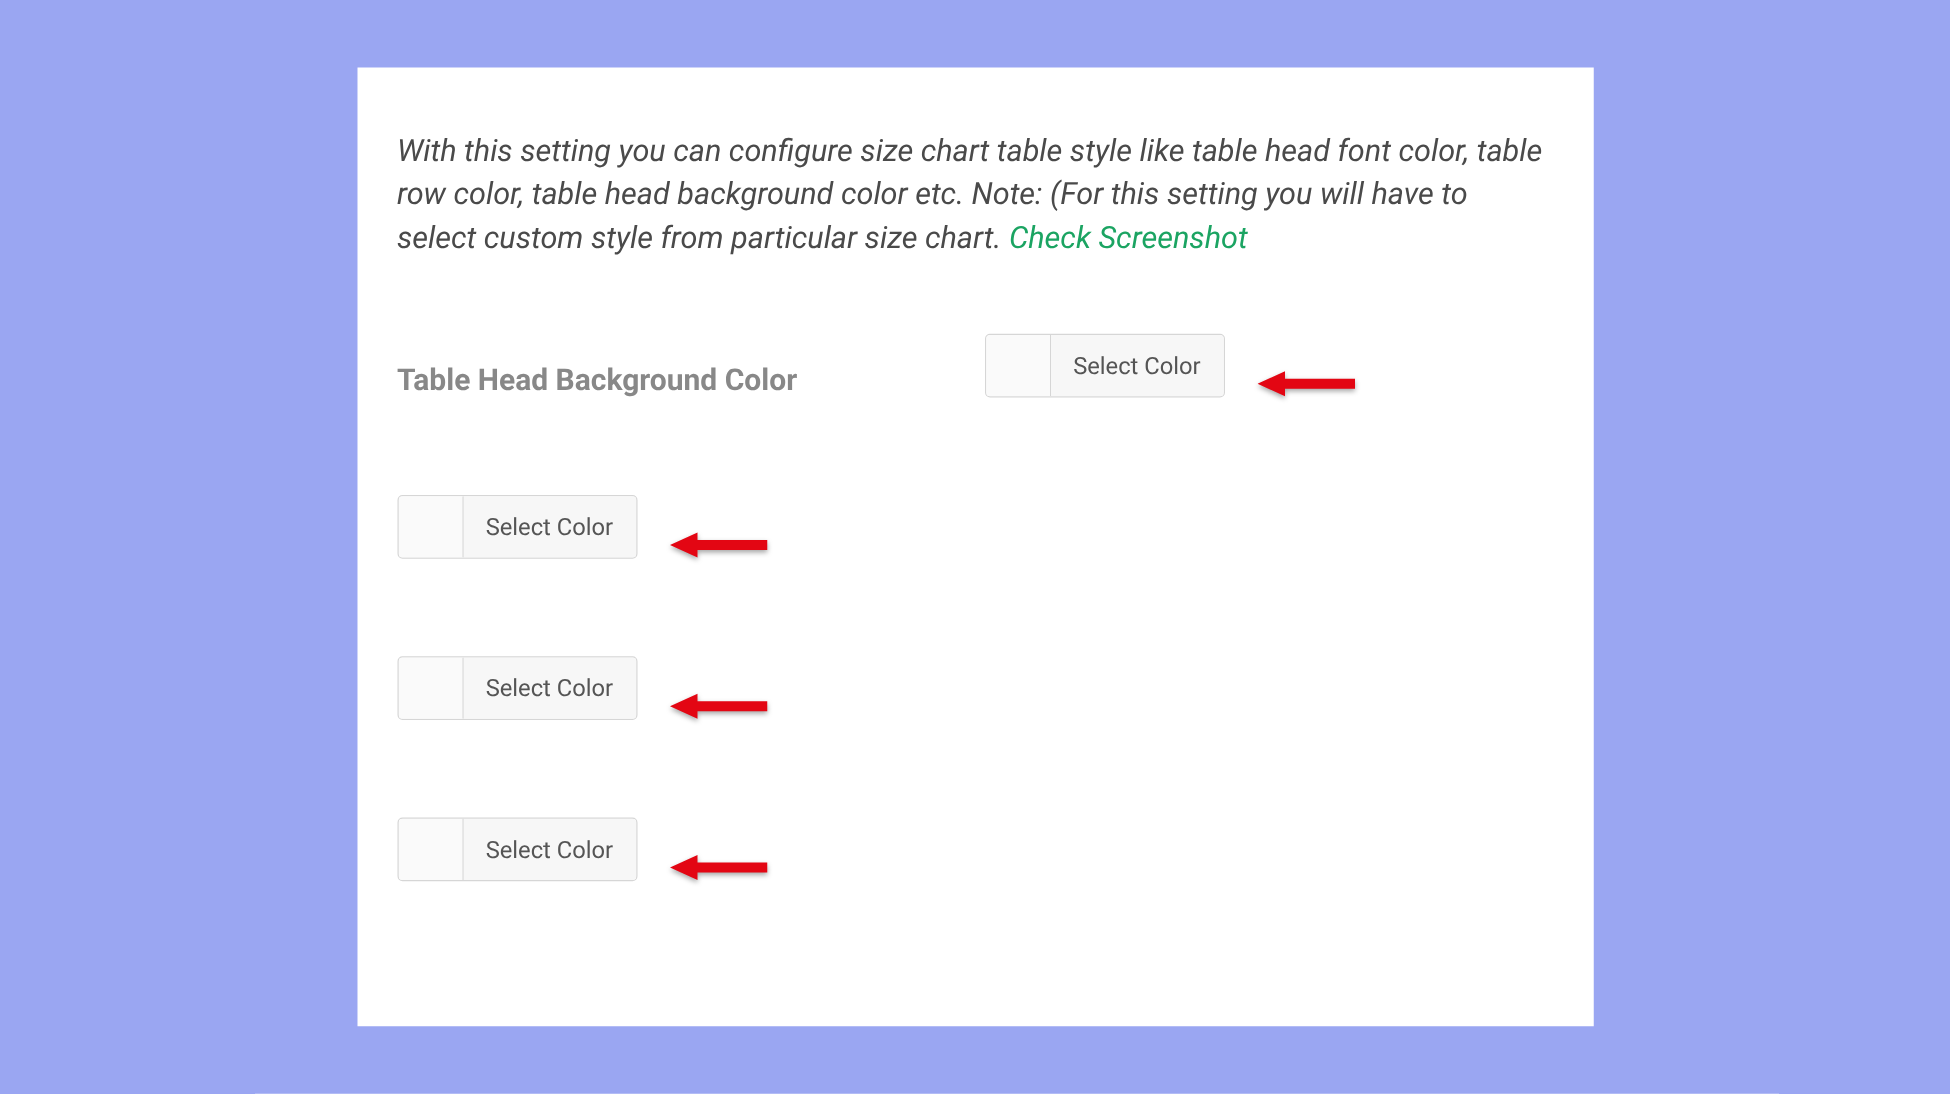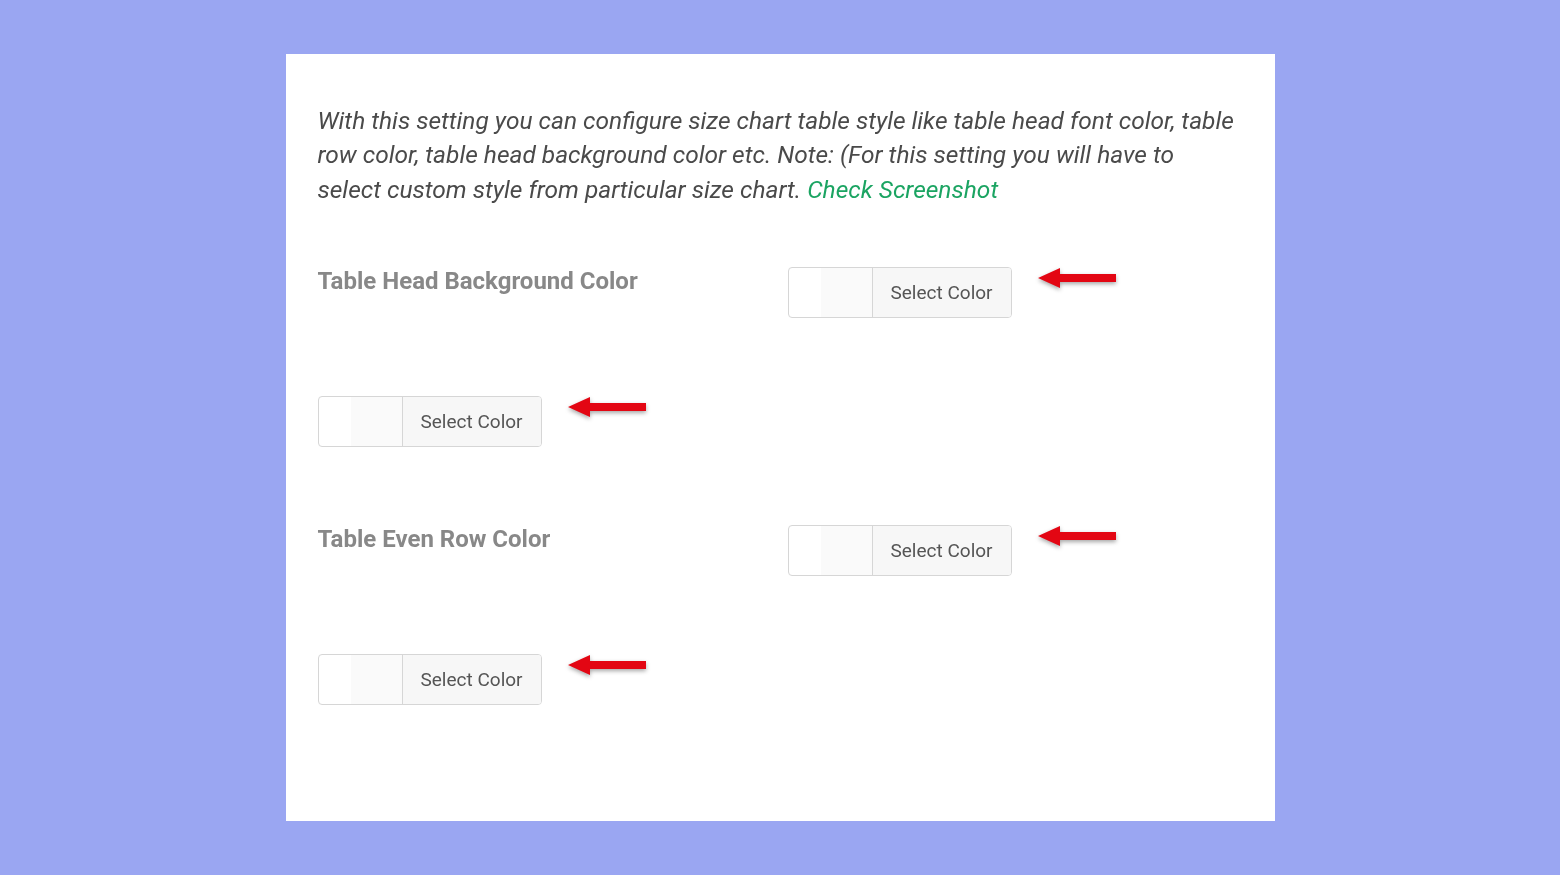--- a/index.html
+++ b/index.html
@@ -37,7 +37,7 @@
     }
     .field-row {
       display: flex;
-      align-items: flex-start;
+      align-items: flex-end;
       justify-content: flex-start;
       margin-bottom: 78px;
       position: relative;

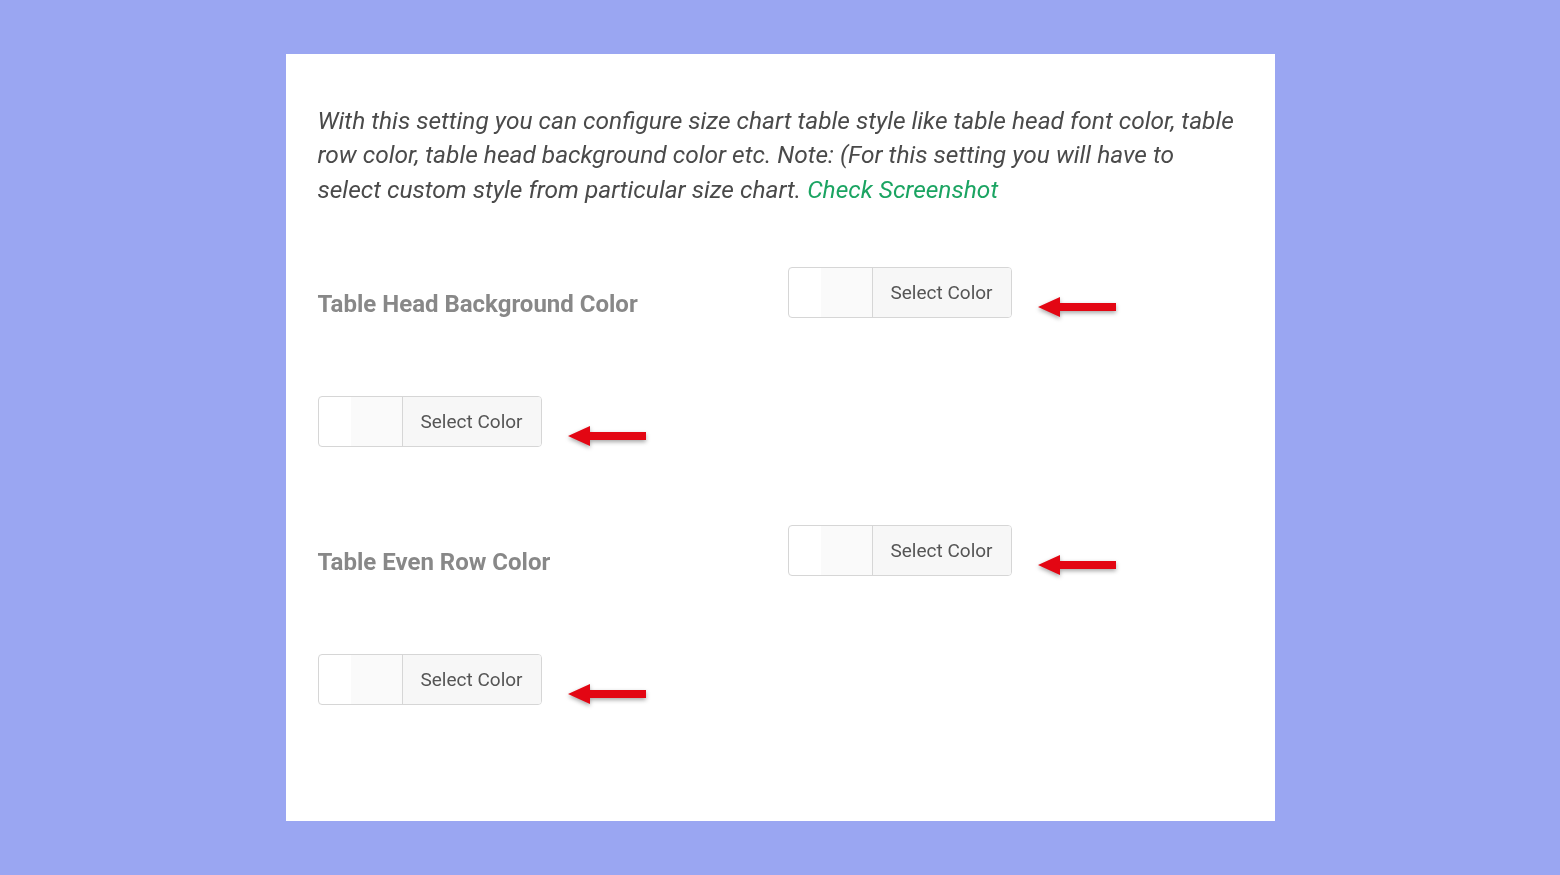--- a/index.html
+++ b/index.html
@@ -57,7 +57,6 @@
       overflow: hidden;
       background: #ffffff;
       height: 51px;
-      padding-left: 32px;
     }
     .color-swatch {
       width: 52px;

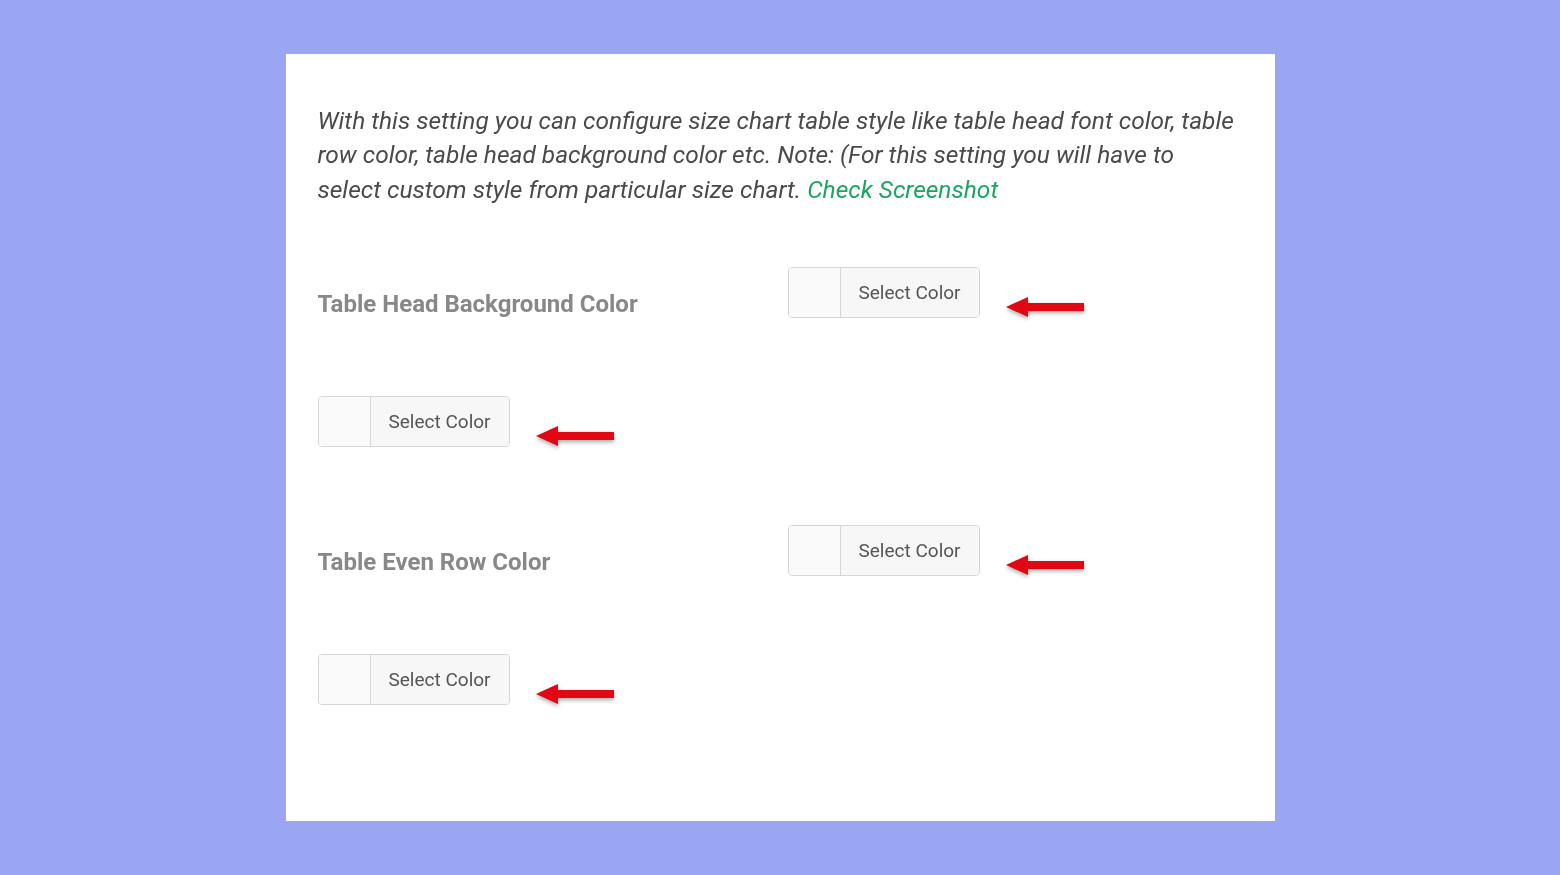--- a/index.html
+++ b/index.html
@@ -123,7 +123,6 @@
   </div>
 
   <div class="field-row">
-    <div class="field-label">Table Even Row Color</div>
     <div class="color-picker">
       <div class="color-swatch"></div>
       <div class="color-btn">Select Color</div>

